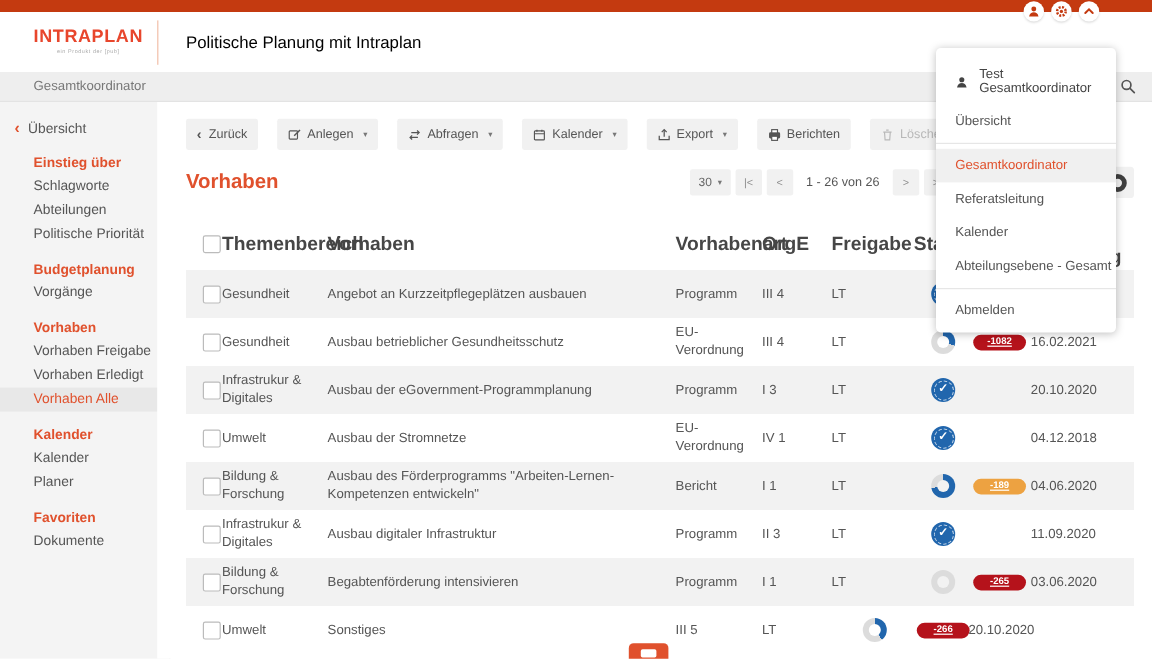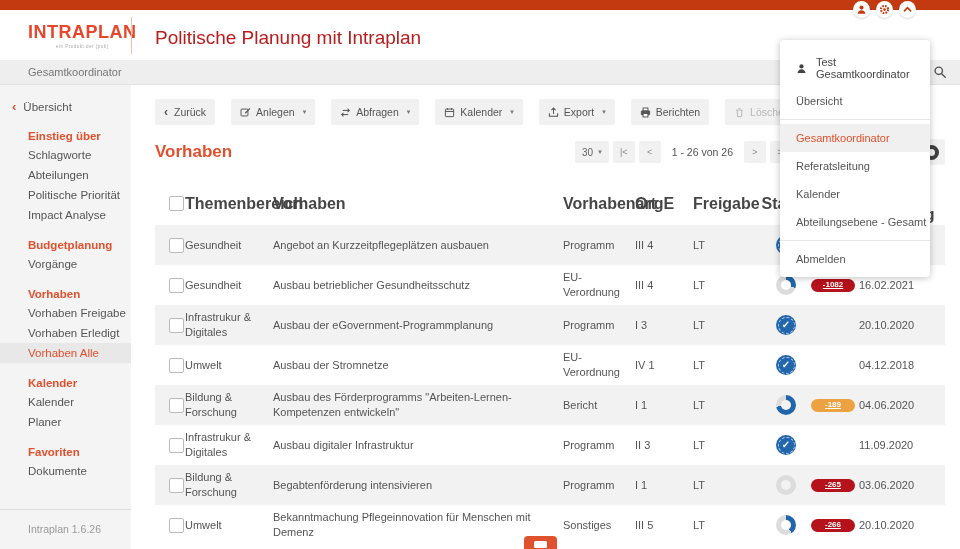--- a/index.html
+++ b/index.html
@@ -16,7 +16,7 @@
   
   .header{position:absolute;top:10px;left:0;right:0;height:50px;background:#fff;}
   .logo{position:absolute;left:28px;top:12px;text-align:center;}
-  .logo-main{color:#e8462c;font-weight:bold;font-size:18px;letter-spacing:.5px;}
+  .logo-main{color:#e8462c;font-weight:bold;font-size:15px;letter-spacing:.5px;}
   .logo-tag{color:#a9a9a9;font-size:4.5px;letter-spacing:.5px;margin-top:1px;}
   .header-divider{position:absolute;left:131px;top:7px;width:1px;height:37px;background:#f2bfa9;}
   .app-title{position:absolute;left:155px;top:17px;font-size:19px;color:#b91c1c;}

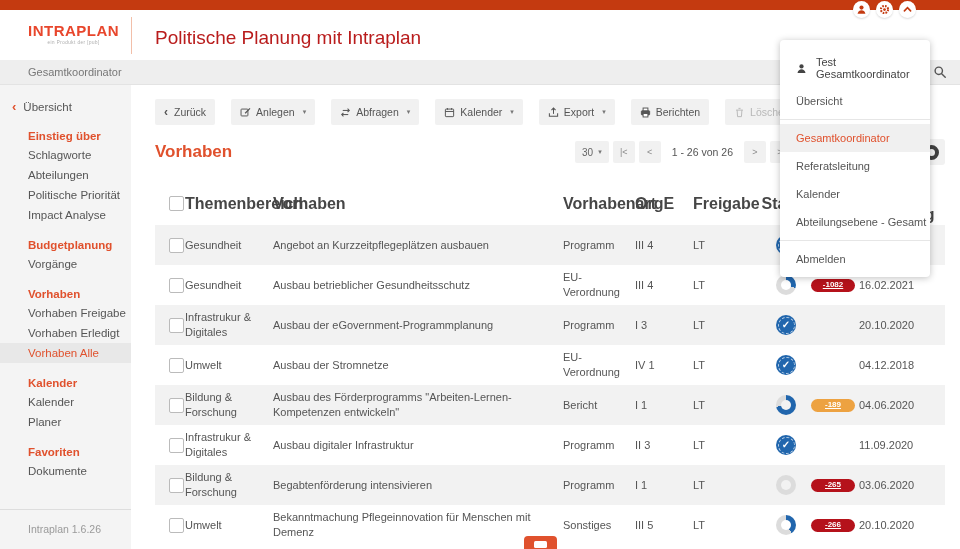--- a/index.html
+++ b/index.html
@@ -19,7 +19,7 @@
   .logo-main{color:#e8462c;font-weight:bold;font-size:15px;letter-spacing:.5px;}
   .logo-tag{color:#a9a9a9;font-size:4.5px;letter-spacing:.5px;margin-top:1px;}
   .header-divider{position:absolute;left:131px;top:7px;width:1px;height:37px;background:#f2bfa9;}
-  .app-title{position:absolute;left:155px;top:17px;font-size:19px;color:#b91c1c;}
+  .app-title{position:absolute;left:155px;top:17px;font-size:14px;color:#000000;}
 
   
   .crumbbar{position:absolute;top:60px;left:0;right:0;height:25px;background:#eeeeee;border-bottom:1px solid #e3e3e3;

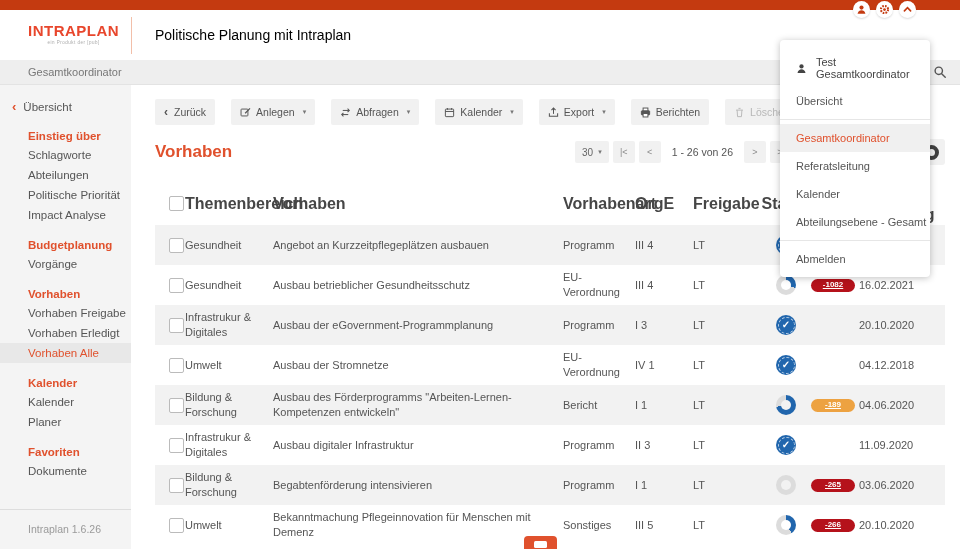--- a/index.html
+++ b/index.html
@@ -152,7 +152,6 @@
       <div class="side-item">Schlagworte</div>
       <div class="side-item">Abteilungen</div>
       <div class="side-item">Politische Priorität</div>
-      <div class="side-item">Impact Analyse</div>
       <div class="side-header">Budgetplanung</div>
       <div class="side-item">Vorgänge</div>
       <div class="side-header">Vorhaben</div>

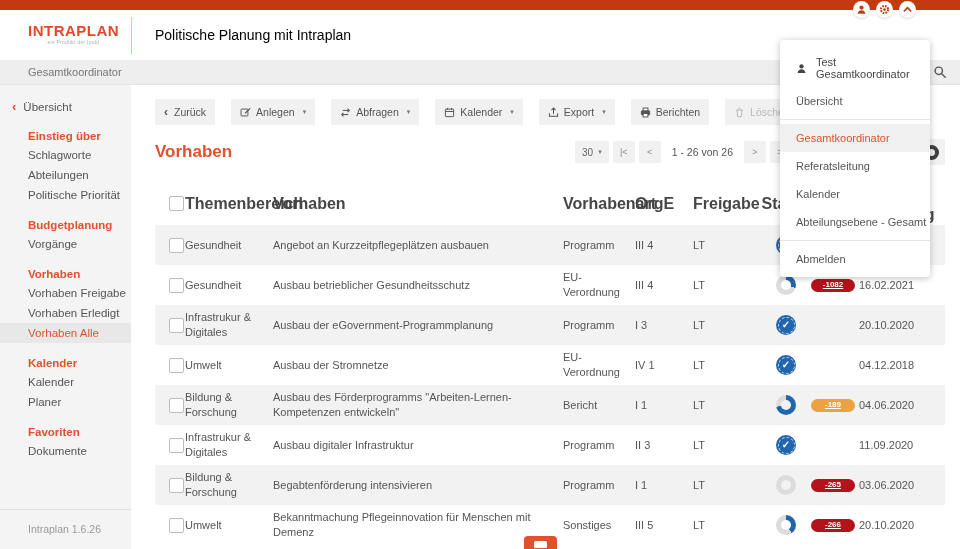--- a/index.html
+++ b/index.html
@@ -379,7 +379,6 @@
       <div class="trow">
         <span class="cbx"></span>
         <div class="cell">Umwelt</div>
-        <div class="cell">Bekanntmachung Pflegeinnovation für Menschen mit Demenz</div>
         <div class="cell">Sonstiges</div>
         <div class="cell">III 5</div>
         <div class="cell">LT</div>

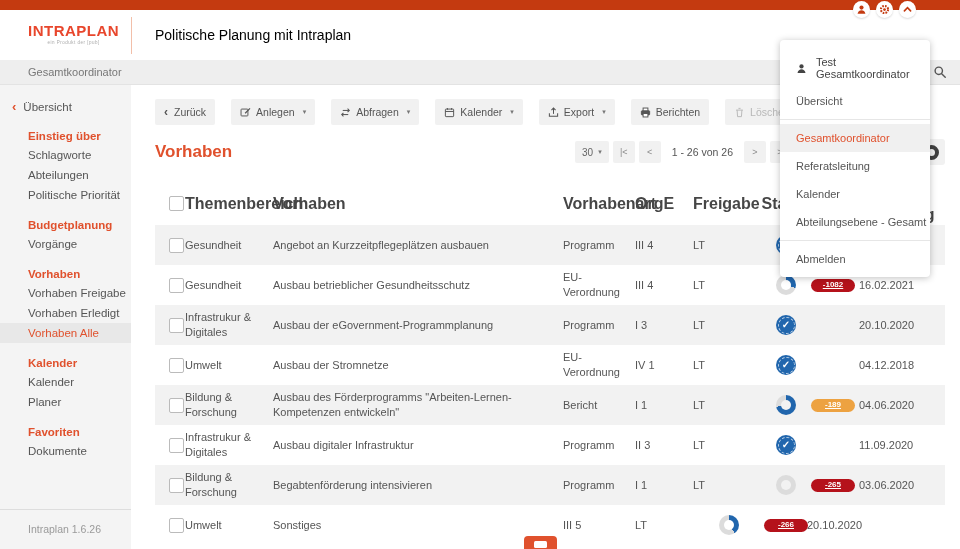--- a/index.html
+++ b/index.html
@@ -164,7 +164,6 @@
       <div class="side-header">Favoriten</div>
       <div class="side-item">Dokumente</div>
     </div>
-  <div class="side-version">Intraplan   1.6.26</div>
 </div>
 
 <div class="main">

